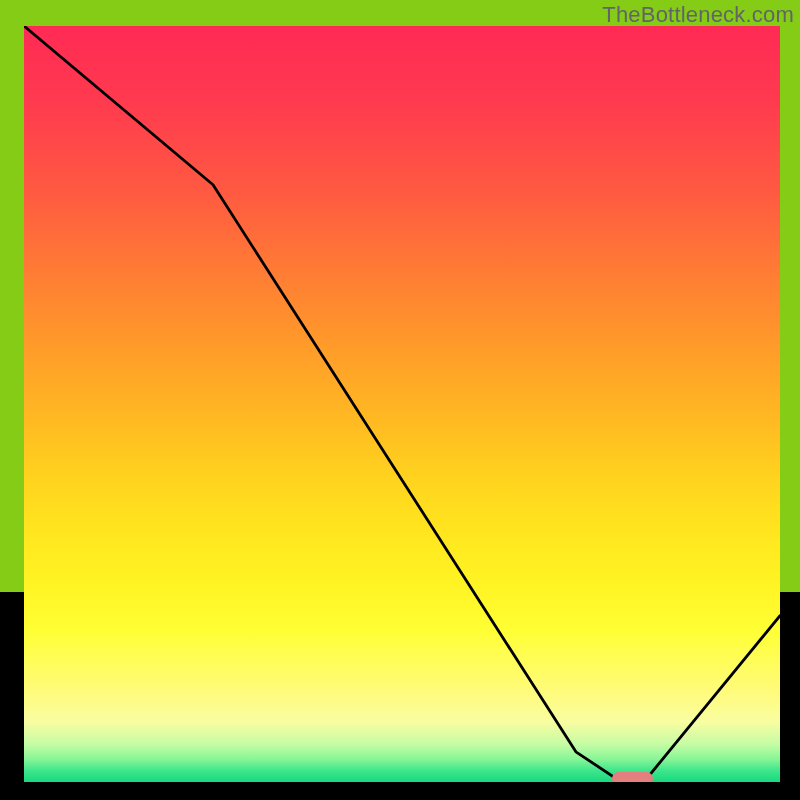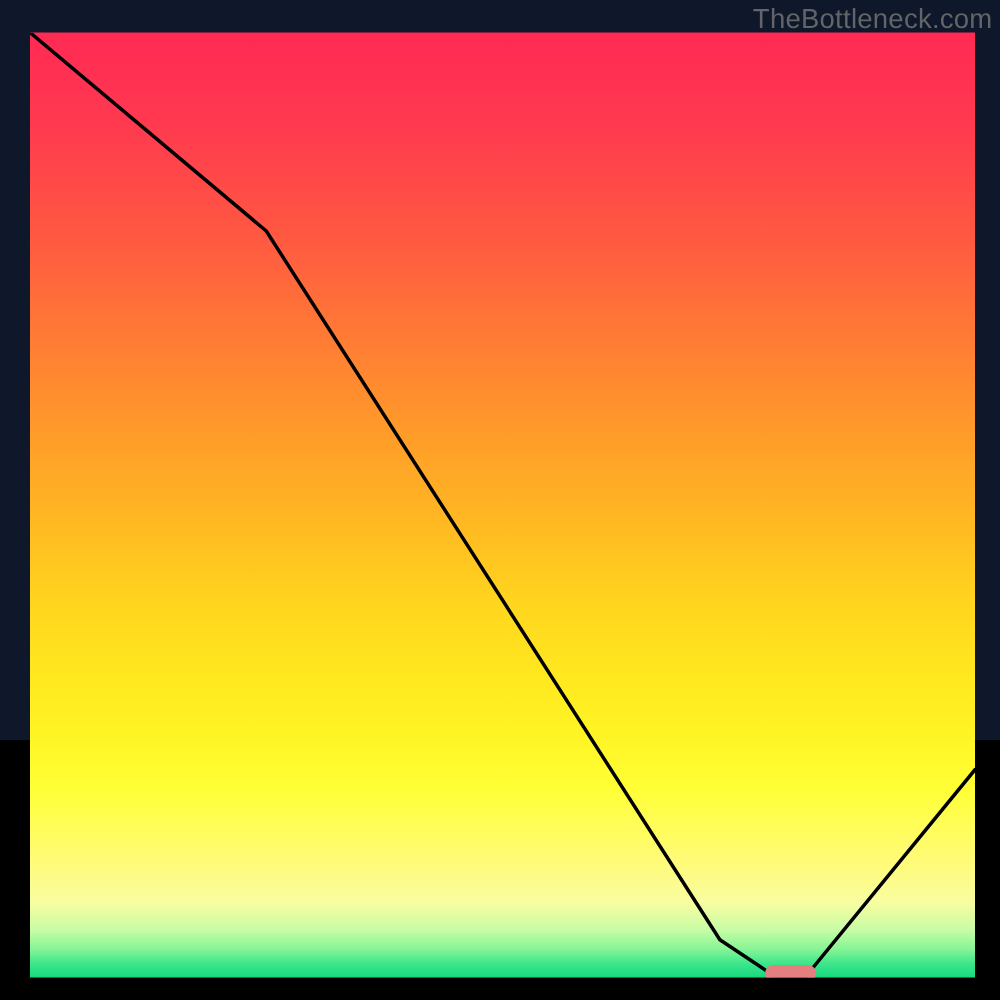--- a/index.html
+++ b/index.html
@@ -15,7 +15,7 @@
     position: relative;
     width: 800px;
     height: 592px;
-    background: #0f172a;
+    background: #84cc16;
   }
   .plot-area {
     position: absolute;

